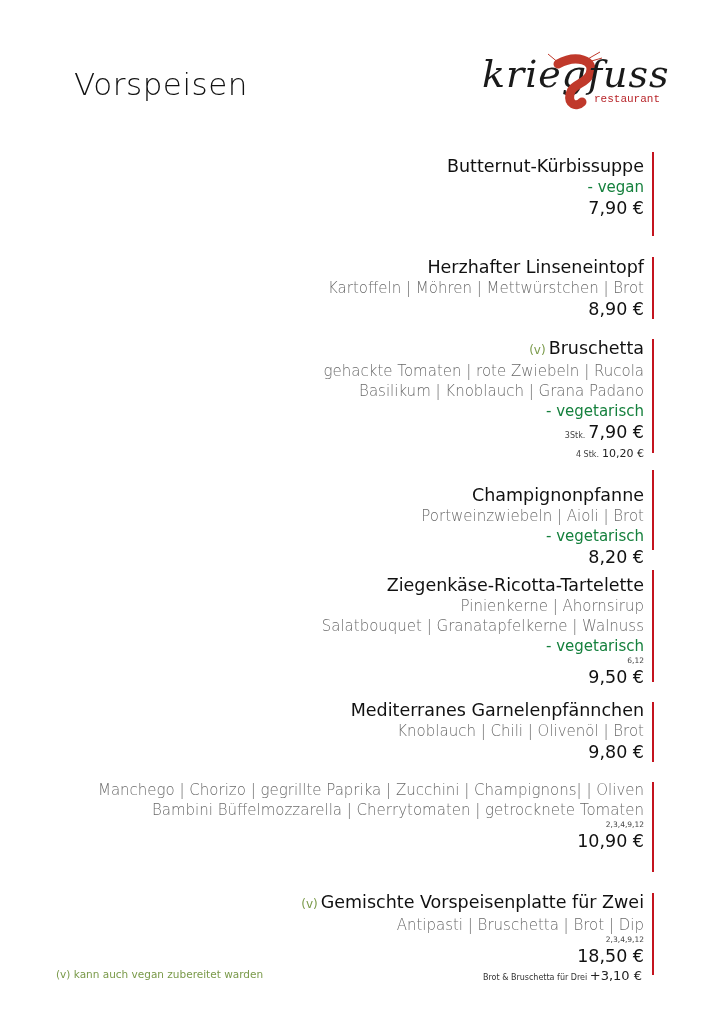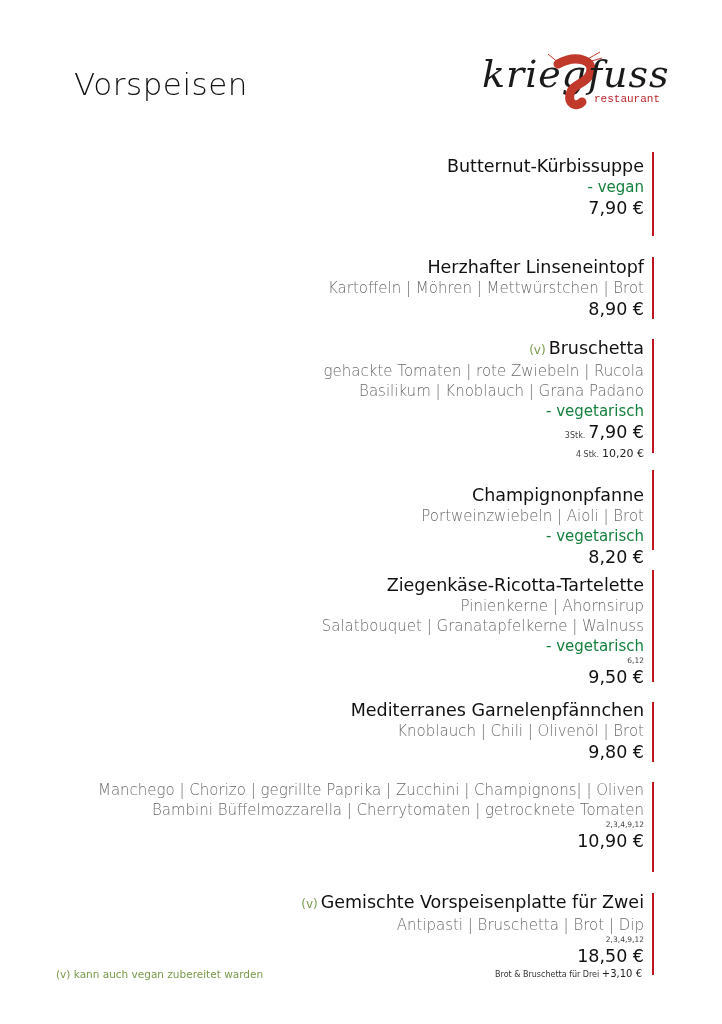--- a/index.html
+++ b/index.html
@@ -28,7 +28,7 @@
   .price2 { font-size:11px; color:#222; line-height:14px; }
   .footnote { position:absolute; left:56px; top:968px; font-size:10.5px; color:#7a9a4a; }
   .extra { position:absolute; right:80px; top:968px; font-size:8px; color:#333; }
-  .extra-price { font-size:10px; color:#222; }
+  .extra-price { font-size:13px; color:#222; }
 </style>
 </head>
 <body>

